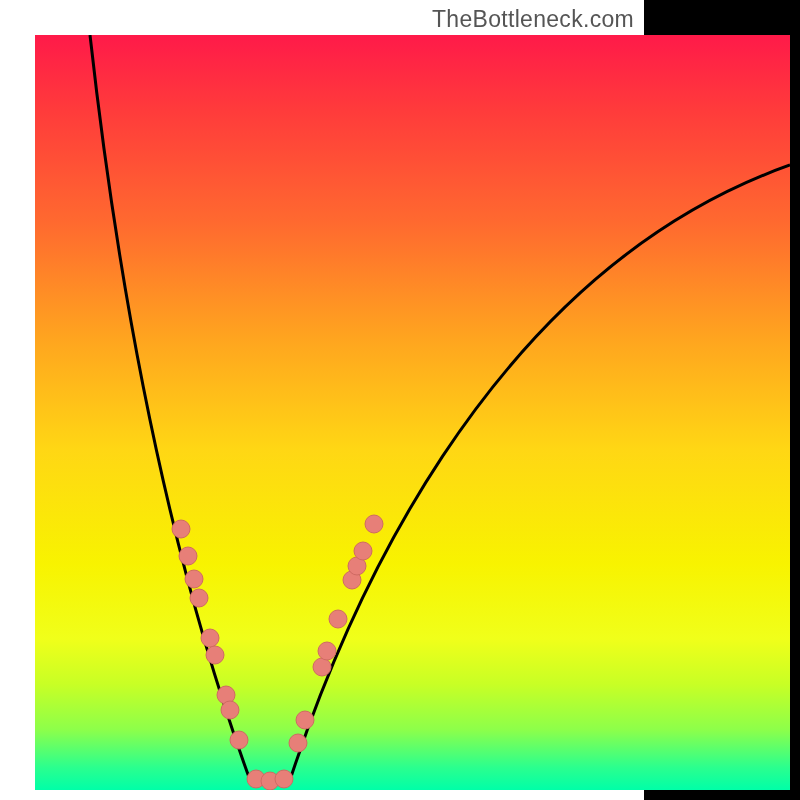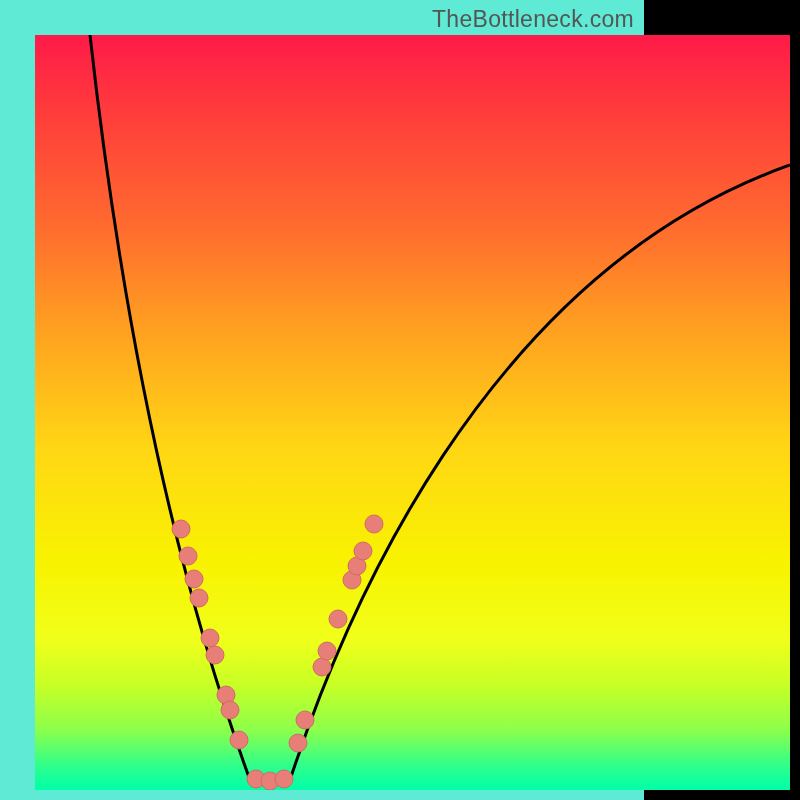--- a/index.html
+++ b/index.html
@@ -15,7 +15,7 @@
     position: relative;
     width: 644px;
     height: 800px;
-    background: #5eead4;
+    background: #ffffff;
   }
   .plot-area {
     position: absolute;

